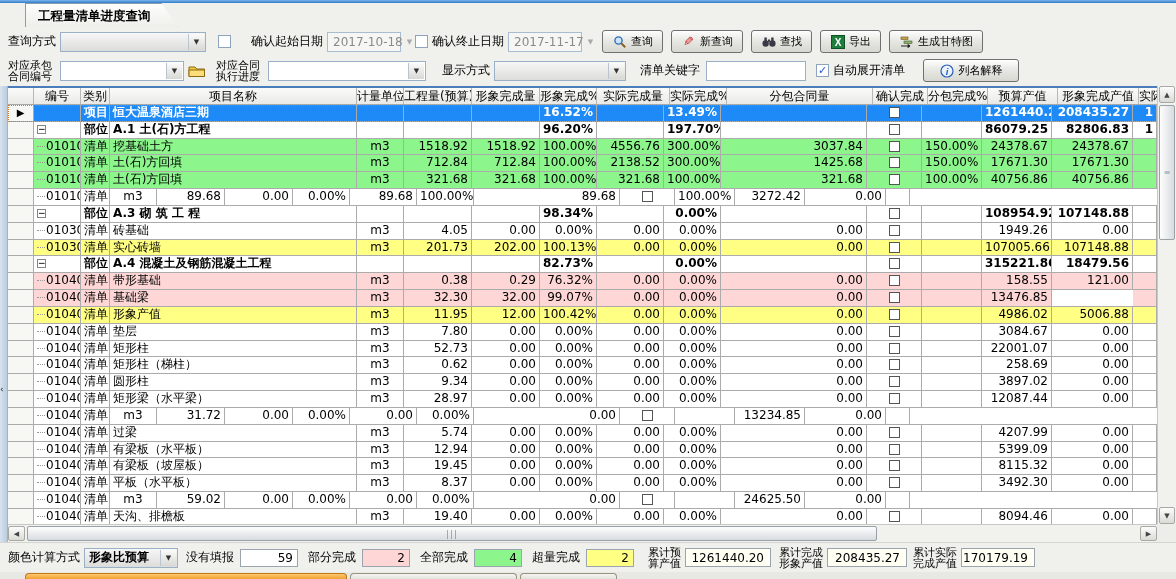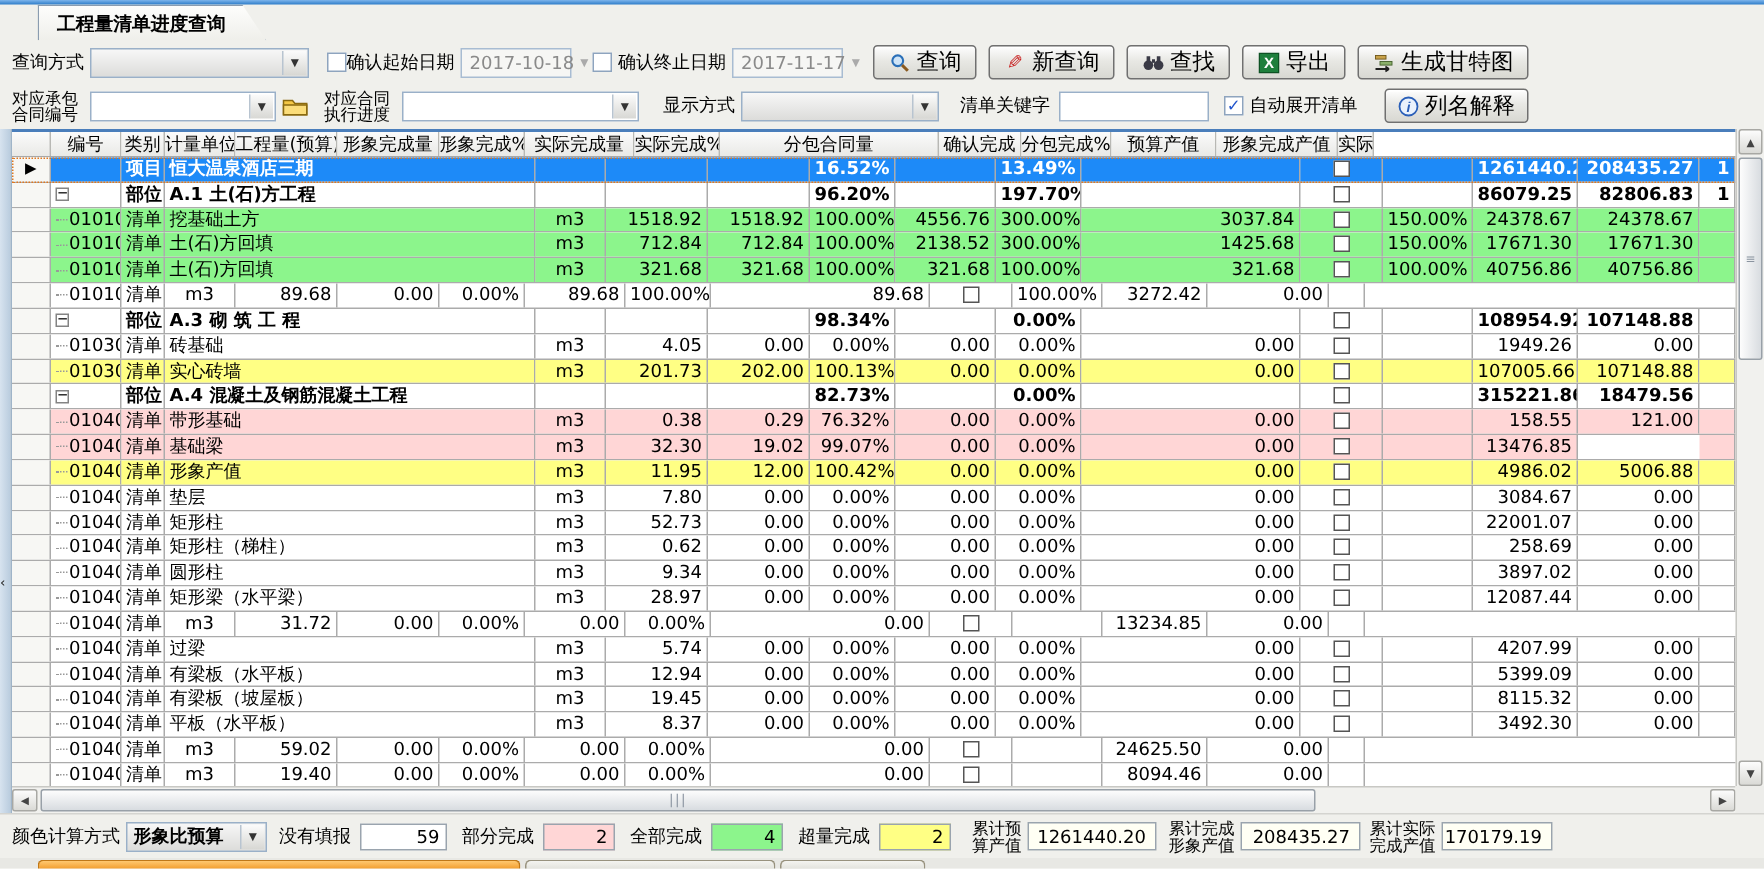--- a/index.html
+++ b/index.html
@@ -129,7 +129,7 @@
         <span class="dd">▼</span>
       </div>
       <span class="cb" style="margin-left:12px;"></span>
-      <span class="lbl" style="margin-left:0;text-align:right;">确认起始日期</span>
+      <span class="lbl" style="margin-left:20px;text-align:right;">确认起始日期</span>
       <div class="datebox" style="width:74px;margin-left:4px;">
         <span>2017-10-18</span>
         <span class="dd" style="margin-left:4px;font-size:7px;">▼</span>

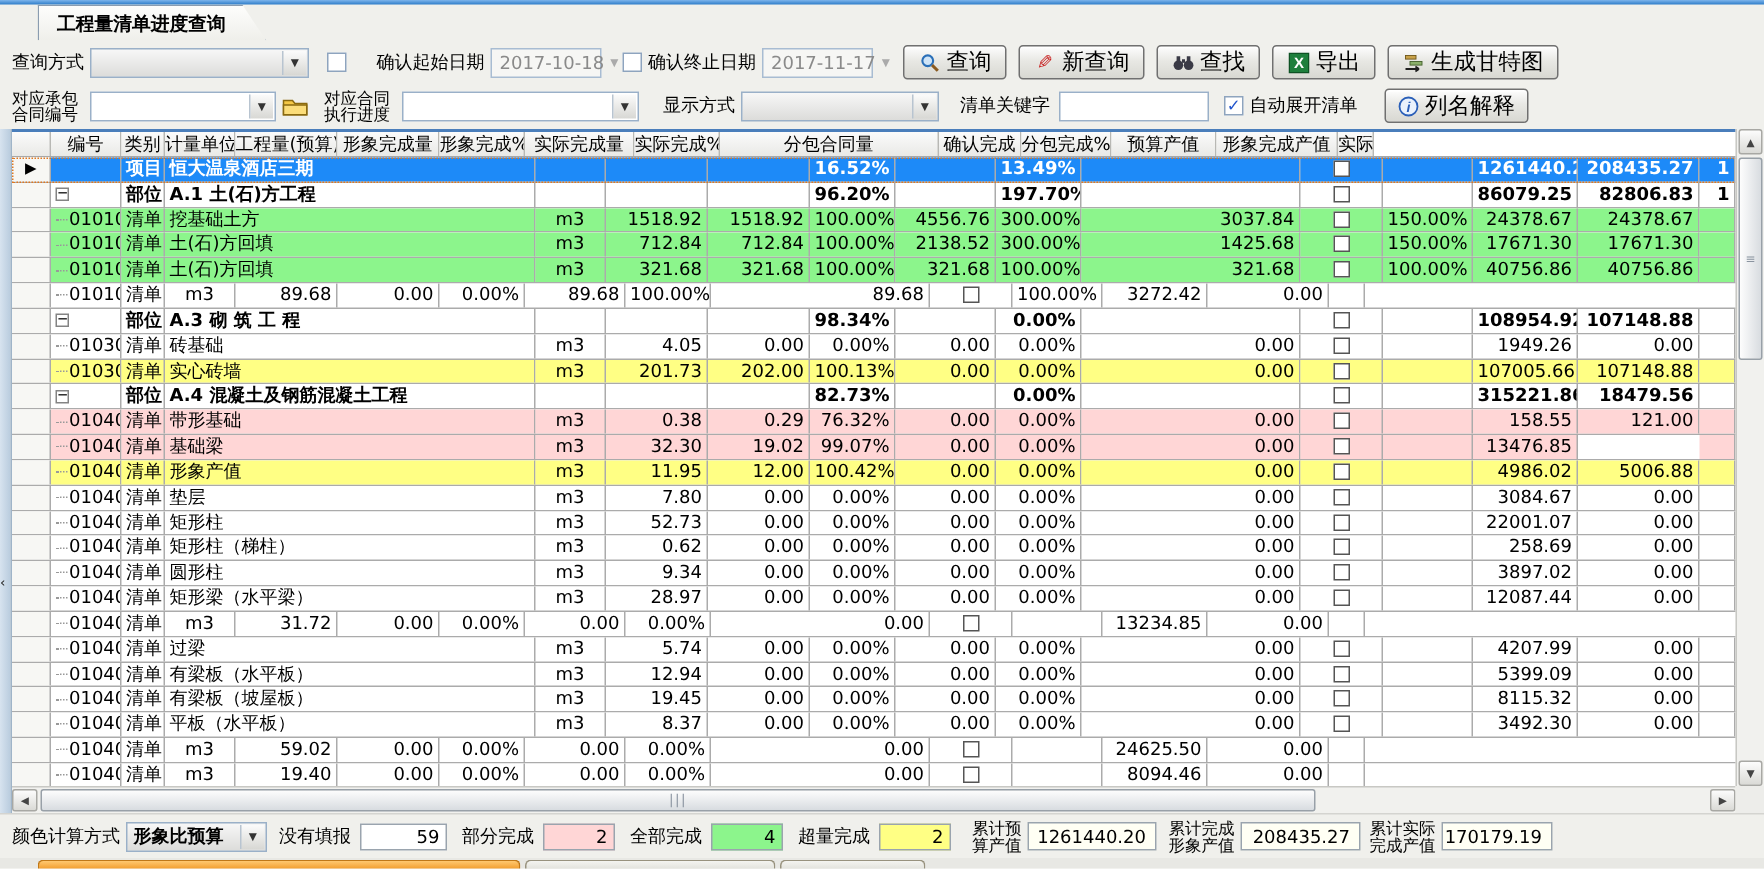--- a/index.html
+++ b/index.html
@@ -39,7 +39,7 @@
   .btn { height:23px; border:1px solid #707070; border-radius:3px;
     background:linear-gradient(#FEFEFE,#E8E8E4 45%,#D8D8D2); display:inline-flex; align-items:center;
     padding:0 9px; gap:4px; box-shadow:inset 0 1px 0 #fff; }
-  .btn span.t { font-size:15px; }
+  .btn span.t { font-size:11px; }
   .icon16 { width:15px; height:15px; display:inline-flex; align-items:center; justify-content:center; }
   .folderbtn { width:26px; height:21px; display:inline-flex; align-items:center; justify-content:center; }
   .input { height:20px; border:1px solid #9AB0C8; background:#fff; }

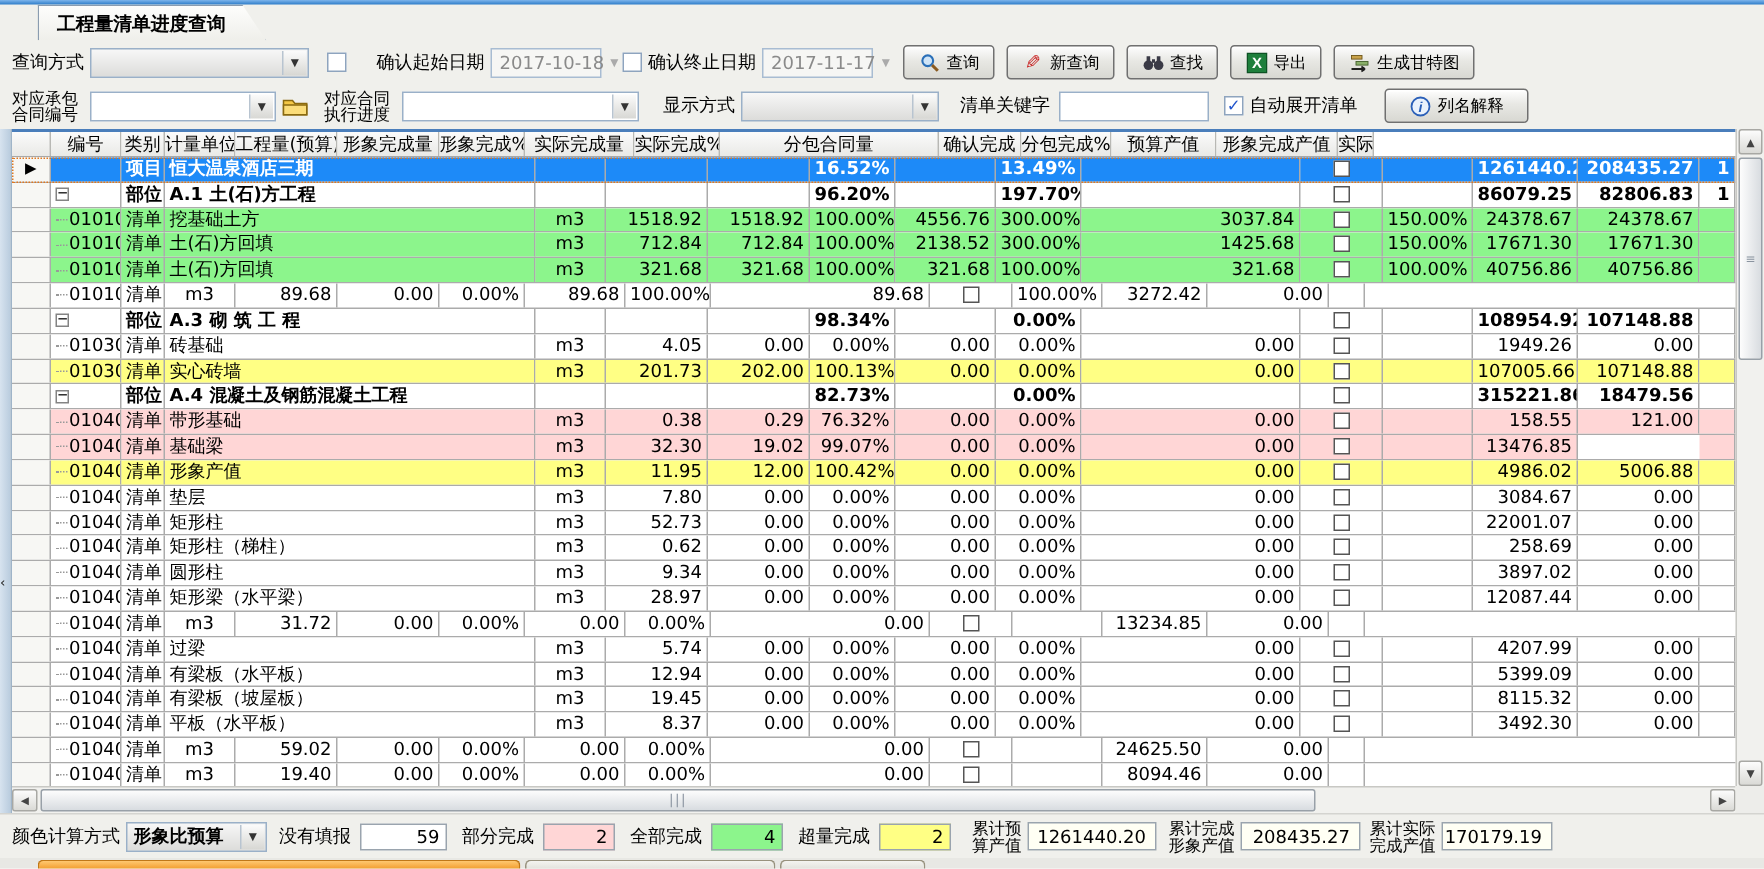--- a/index.html
+++ b/index.html
@@ -240,6 +240,7 @@
         <div class="hcell" style="width: 26px;"></div>
         <div class="hcell" style="width: 47px;">编号</div>
         <div class="hcell" style="width: 29px;">类别</div>
+        <div class="hcell" style="width: 247px;">项目名称</div>
         <div class="hcell" style="width: 47px;">计量单位</div>
         <div class="hcell" style="width: 68px;">工程量(预算)</div>
         <div class="hcell" style="width: 68px;">形象完成量</div>

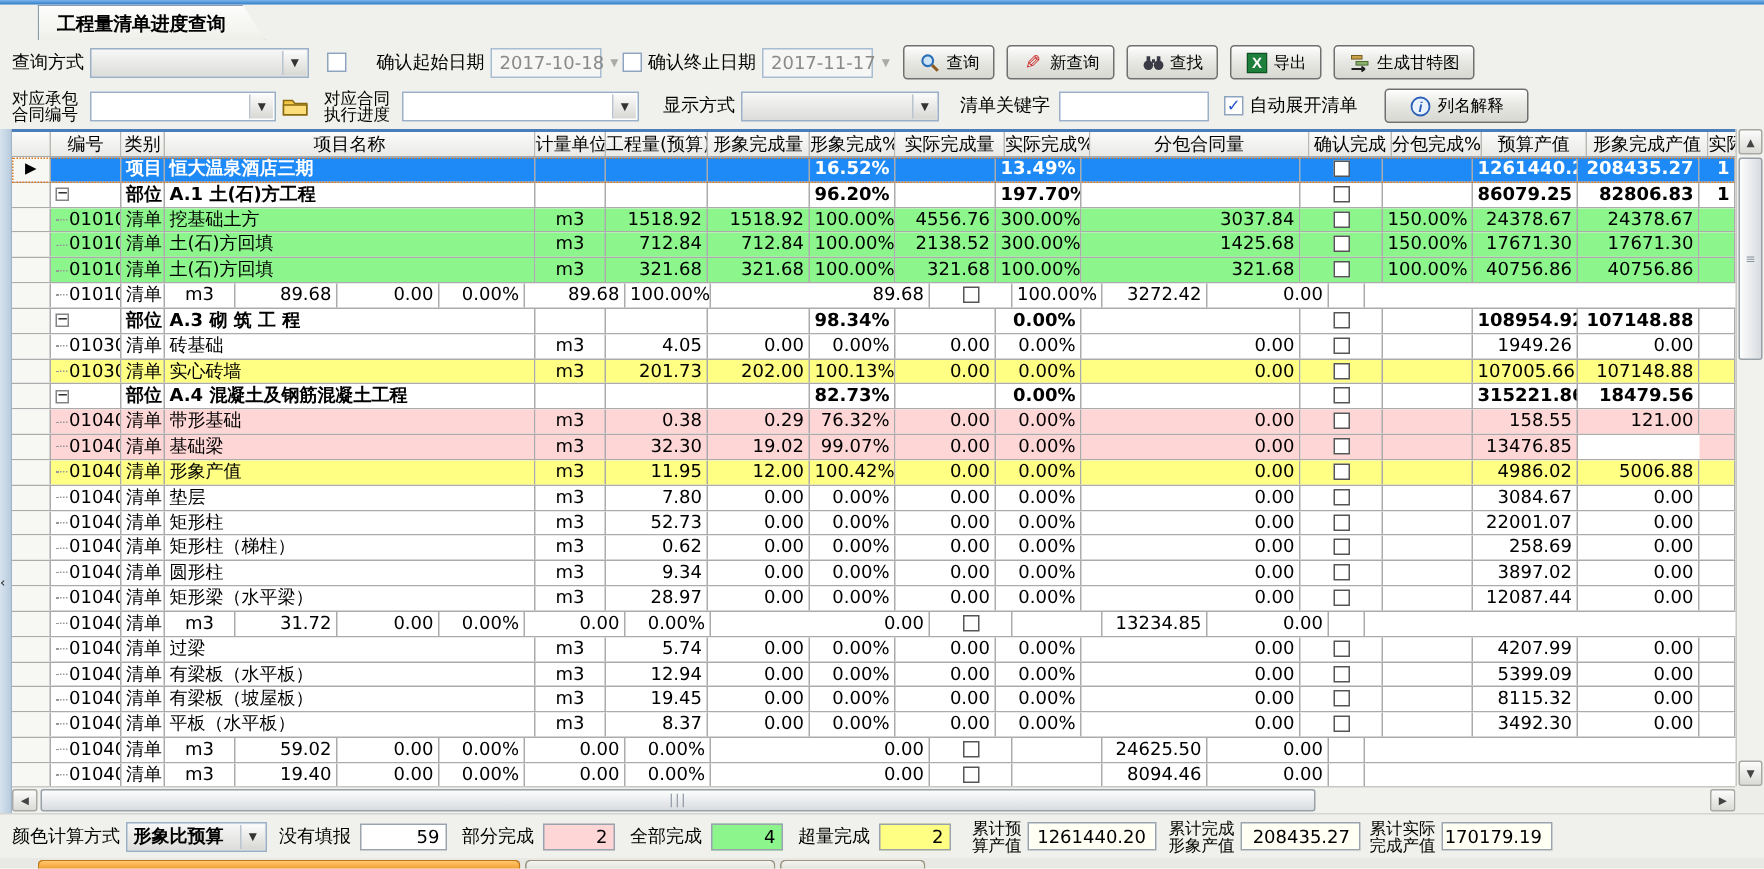--- a/index.html
+++ b/index.html
@@ -483,7 +483,7 @@
           <div class="cell " style="width: 247px;">基础梁</div>
           <div class="cell c" style="width: 47px;">m3</div>
           <div class="cell r" style="width: 68px;">32.30</div>
-          <div class="cell r" style="width: 68px;">19.02</div>
+          <div class="cell r" style="width: 68px;">32.00</div>
           <div class="cell r" style="width: 57px;">99.07%</div>
           <div class="cell r" style="width: 67px;">0.00</div>
           <div class="cell r" style="width: 57px;">0.00%</div>

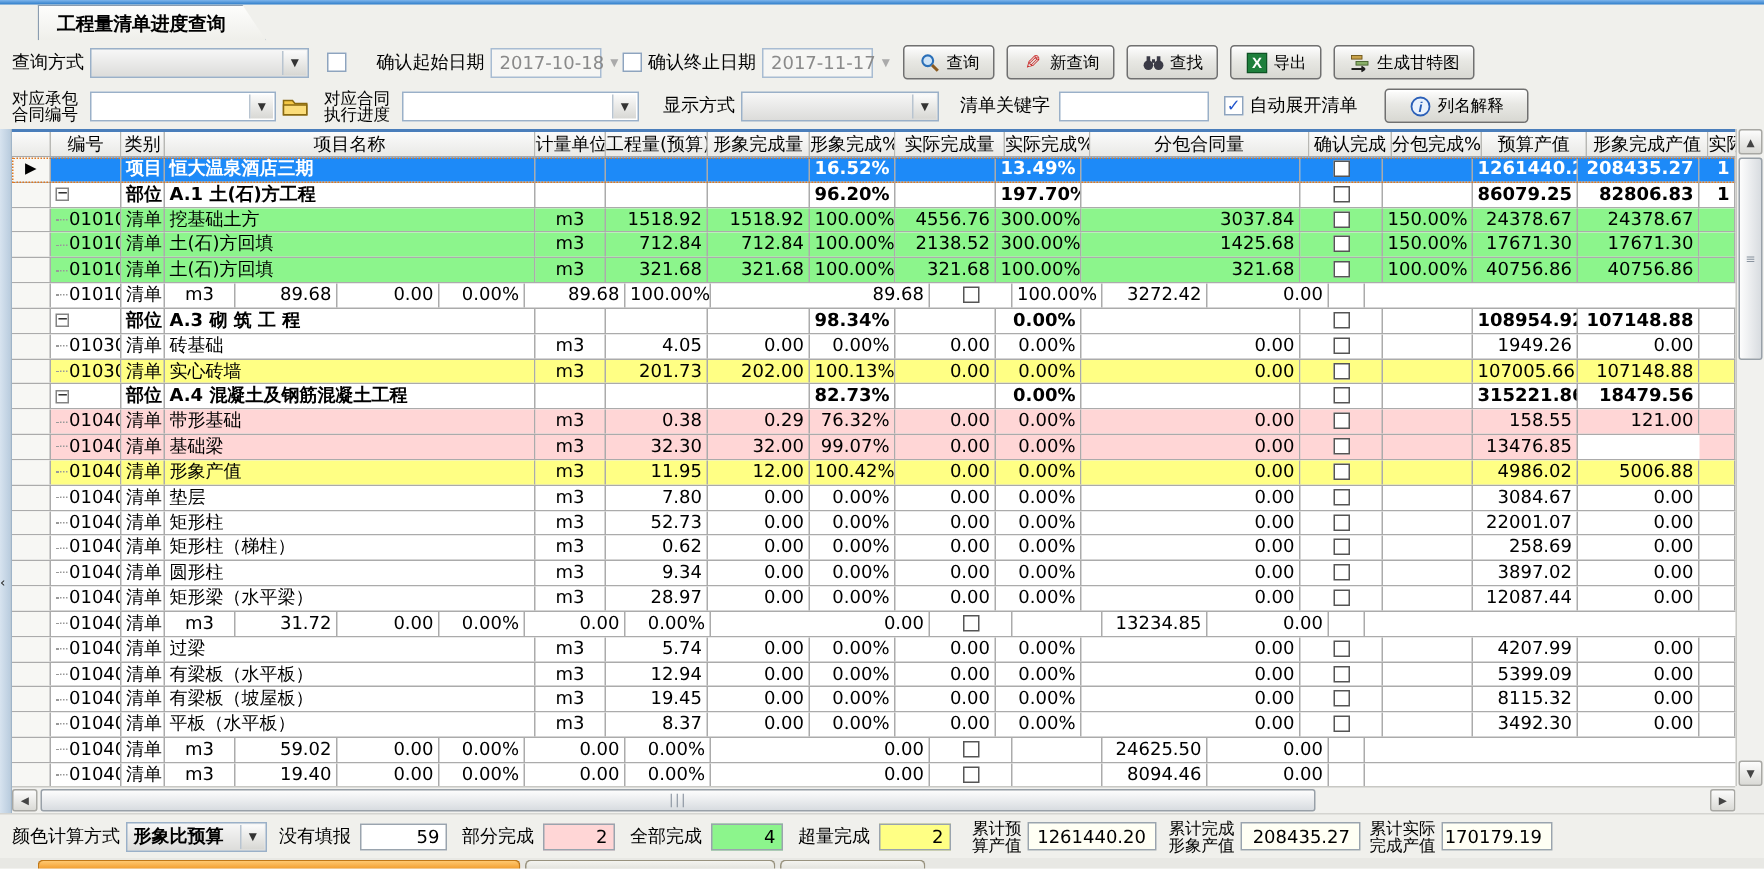--- a/index.html
+++ b/index.html
@@ -738,6 +738,7 @@
           <div class="sel-cell"></div>
           <div class="cell " style="width: 47px;"><span class="tstub"></span><span>010405</span></div>
           <div class="cell " style="width: 29px;">清单</div>
+          <div class="cell " style="width: 247px;">天沟、排檐板</div>
           <div class="cell c" style="width: 47px;">m3</div>
           <div class="cell r" style="width: 68px;">19.40</div>
           <div class="cell r" style="width: 68px;">0.00</div>

